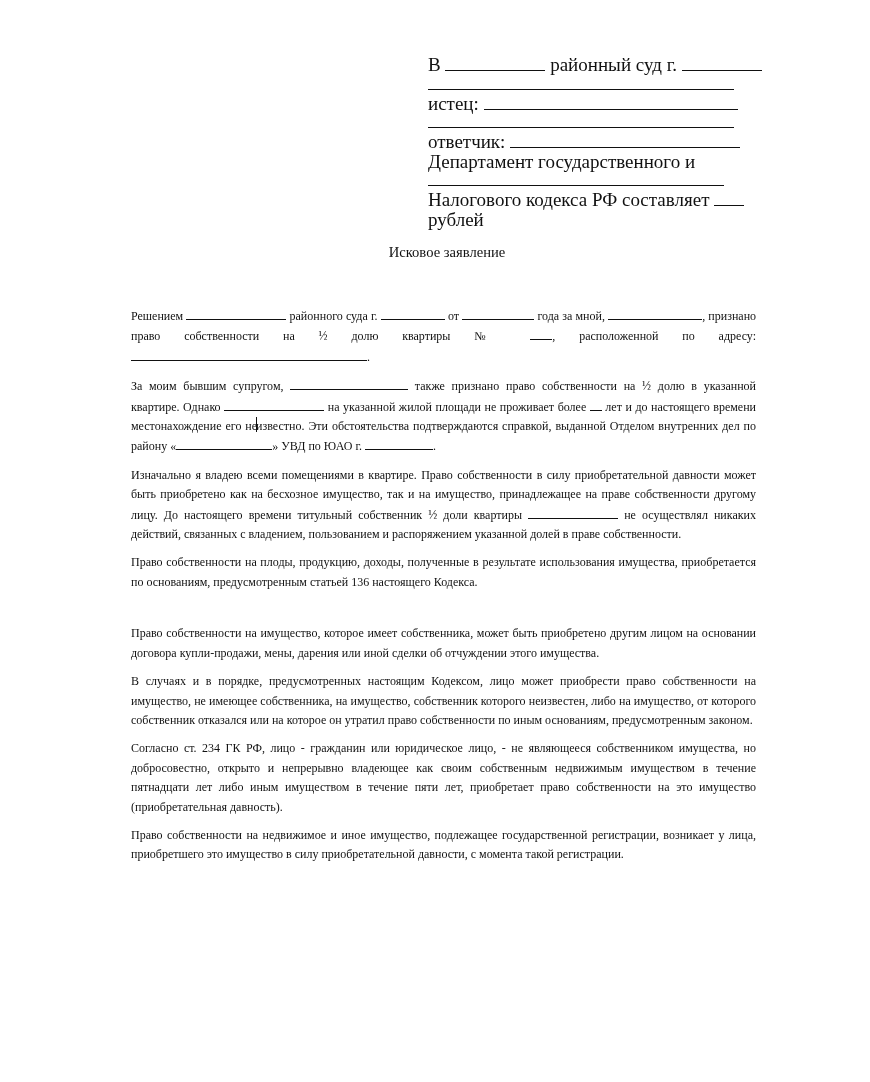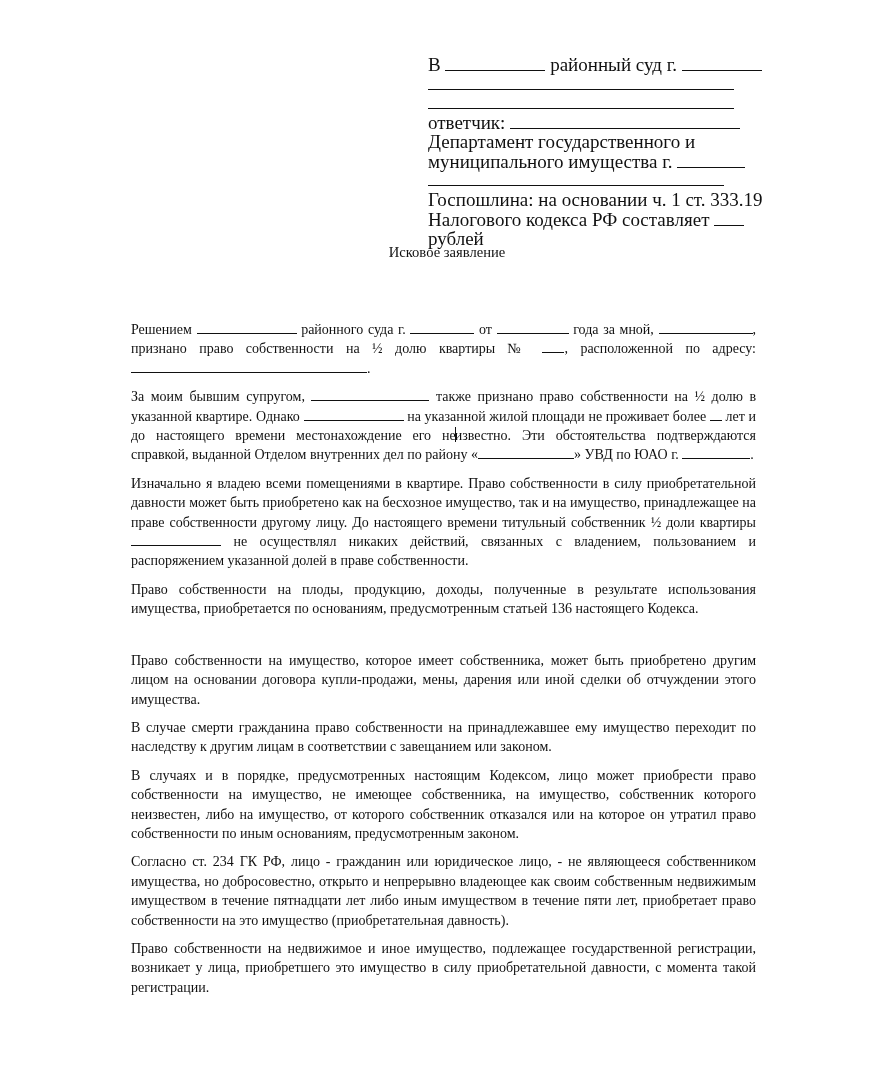--- a/index.html
+++ b/index.html
@@ -85,6 +85,10 @@
     <span class="u" style="width:80px"></span>
   </span>
   <span class="fullline"></span>
+  <span class="row">
+    <span>истец:</span>
+    <span class="u" style="width:254px"></span>
+  </span>
   <span class="fullline"></span>
   <span class="row">
     <span>ответчик:</span>

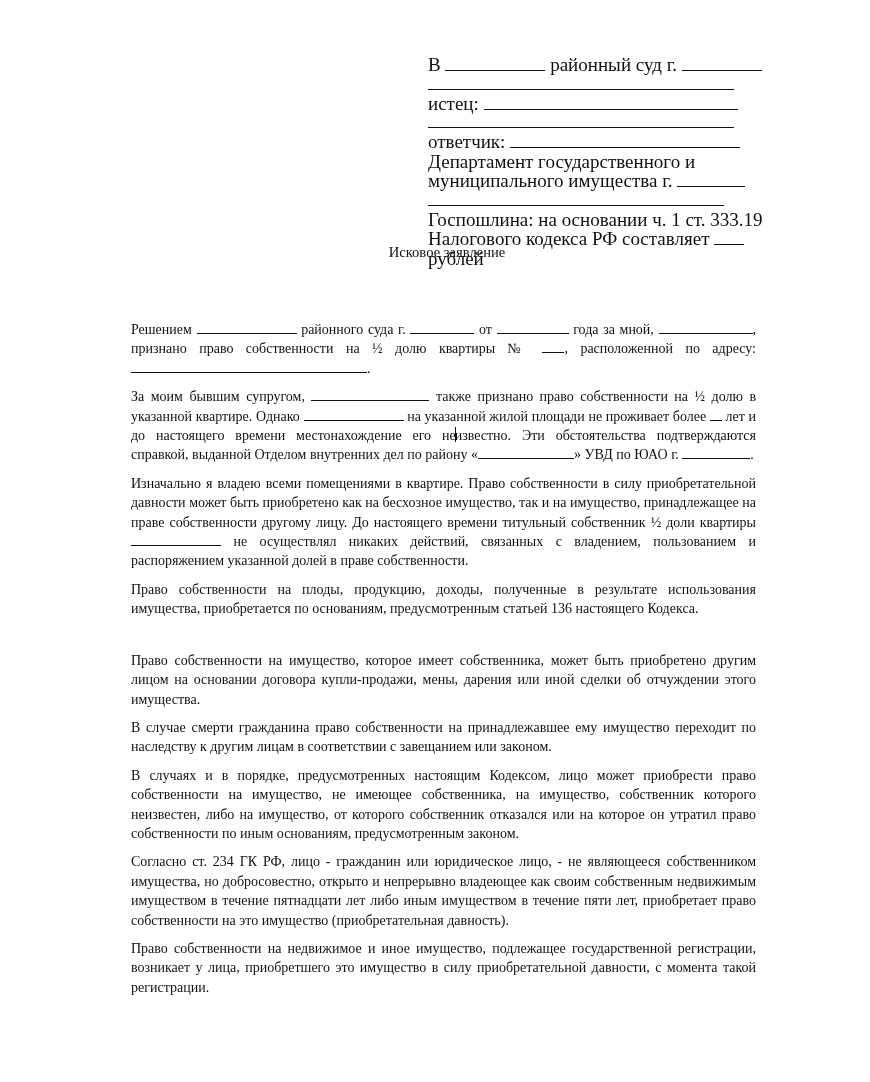--- a/index.html
+++ b/index.html
@@ -95,10 +95,6 @@
     <span class="u" style="width:230px"></span>
   </span>
   <span class="row">Департамент государственного и</span>
-  <span class="row">
-    <span>муниципального имущества г.</span>
-    <span class="u" style="width:68px"></span>
-  </span>
   <span class="fullline" style="width:296px"></span>
   <span class="row">Госпошлина: на основании ч. 1 ст. 333.19</span>
   <span class="row">

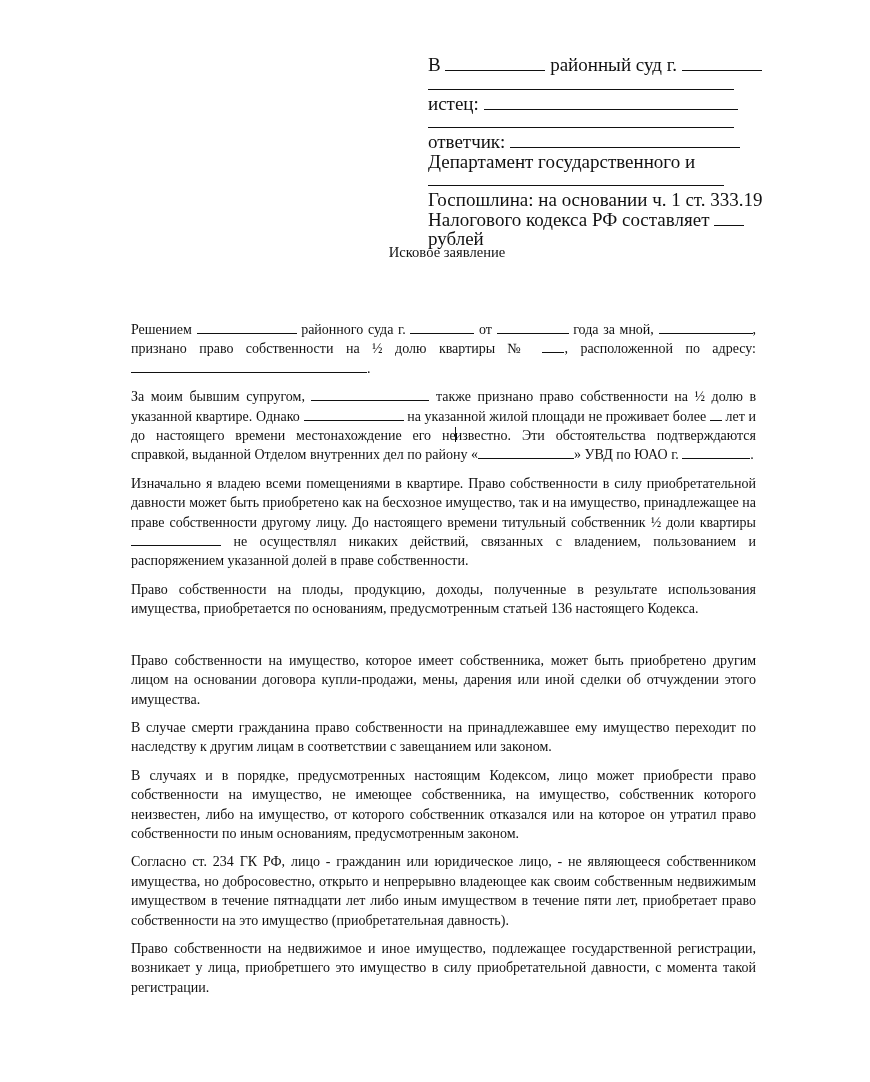--- a/index.html
+++ b/index.html
@@ -96,7 +96,6 @@
   </span>
   <span class="row">Департамент государственного и</span>
   <span class="fullline" style="width:296px"></span>
-  <span class="row">Госпошлина: на основании ч. 1 ст. 333.19</span>
   <span class="row">
     <span>Налогового кодекса РФ составляет</span>
     <span class="u" style="width:30px"></span>

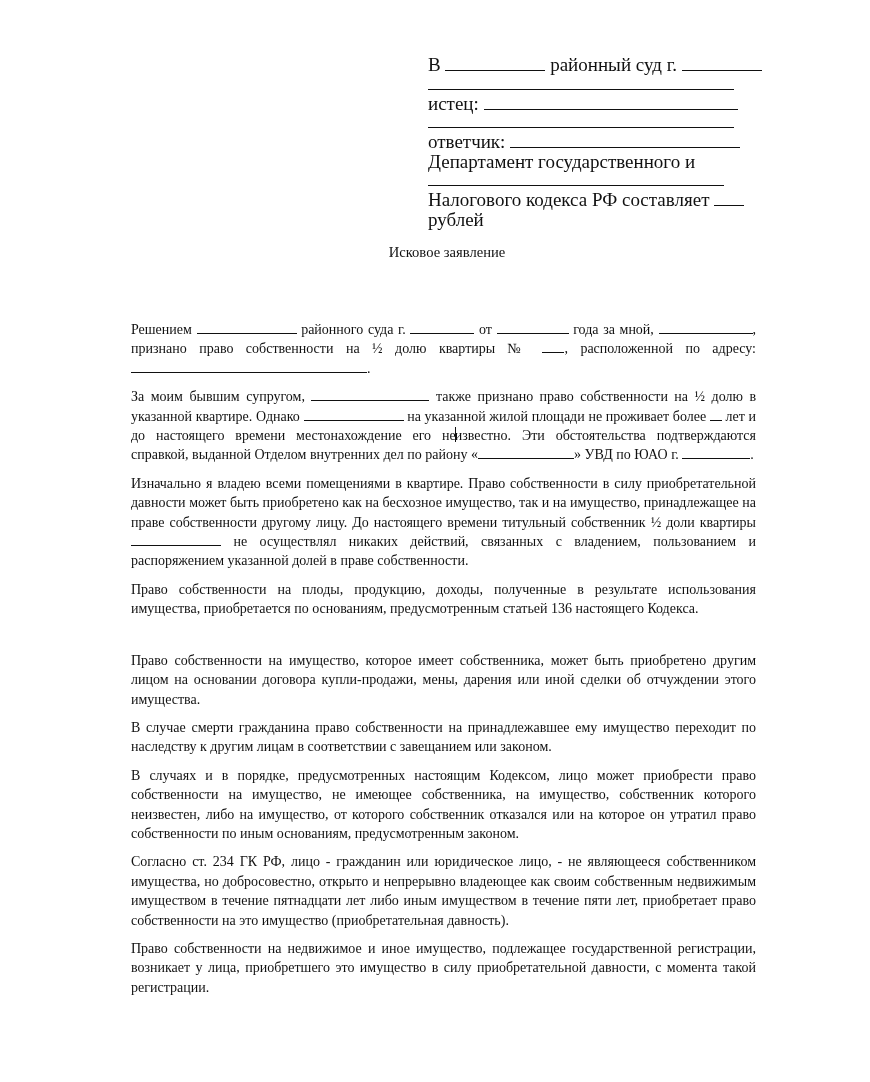--- a/index.html
+++ b/index.html
@@ -53,9 +53,9 @@
     .body-block {
       position: absolute;
       left: 131px;
-      top: 320px;
+      top: 306px;
       width: 625px;
-      font-size: 14px;
+      font-size: 12px;
       line-height: 19.4px;
     }
     .body-block p {

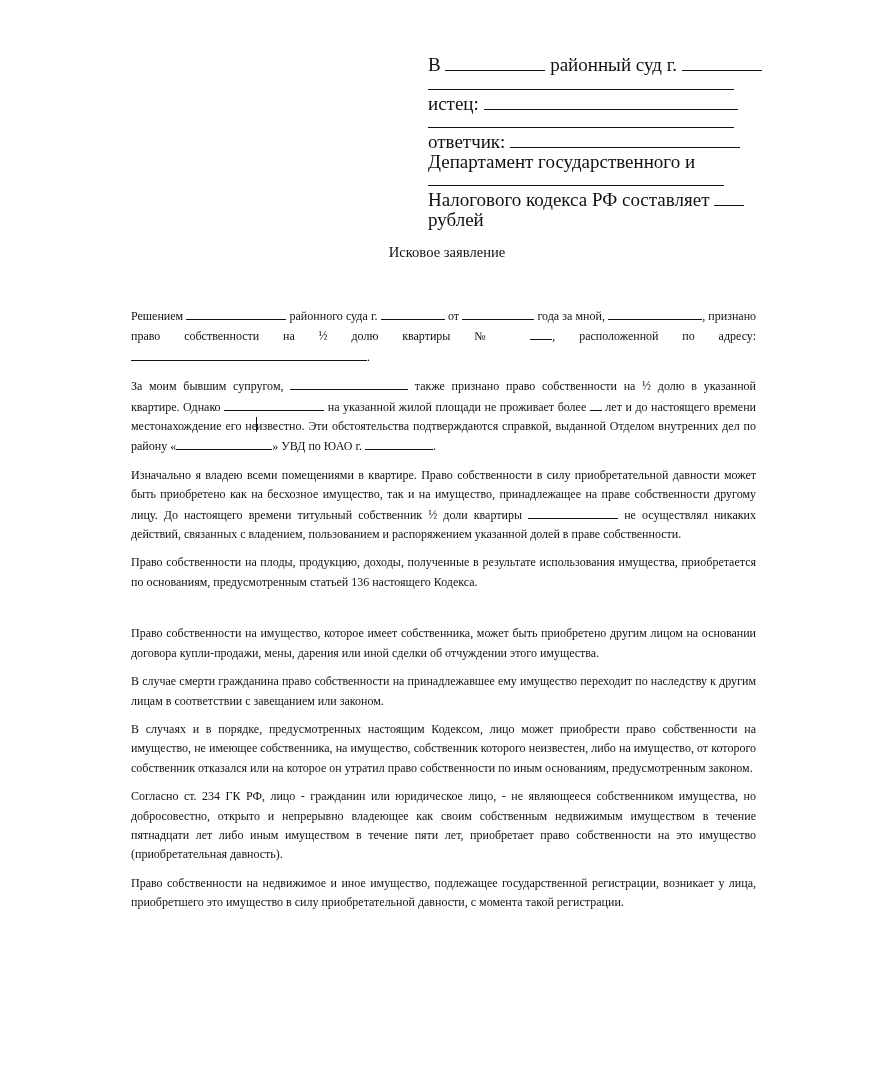--- a/index.html
+++ b/index.html
@@ -137,7 +137,6 @@
   </p>
   <p>Право собственности на плоды, продукцию, доходы, полученные в результате использования имущества, приобретается по основаниям, предусмотренным статьей 136 настоящего Кодекса.</p>
   <p class="gap">Право собственности на имущество, которое имеет собственника, может быть приобретено другим лицом на основании договора купли-продажи, мены, дарения или иной сделки об отчуждении этого имущества.</p>
-  <p>В случае смерти гражданина право собственности на принадлежавшее ему имущество переходит по наследству к другим лицам в соответствии с завещанием или законом.</p>
   <p>В случаях и в порядке, предусмотренных настоящим Кодексом, лицо может приобрести право собственности на имущество, не имеющее собственника, на имущество, собственник которого неизвестен, либо на имущество, от которого собственник отказался или на которое он утратил право собственности по иным основаниям, предусмотренным законом.</p>
   <p>Согласно ст. 234 ГК РФ, лицо - гражданин или юридическое лицо, - не являющееся собственником имущества, но добросовестно, открыто и непрерывно владеющее как своим собственным недвижимым имуществом в течение пятнадцати лет либо иным имуществом в течение пяти лет, приобретает право собственности на это имущество (приобретательная давность).</p>
   <p>Право собственности на недвижимое и иное имущество, подлежащее государственной регистрации, возникает у лица, приобретшего это имущество в силу приобретательной давности, с момента такой регистрации.</p>

